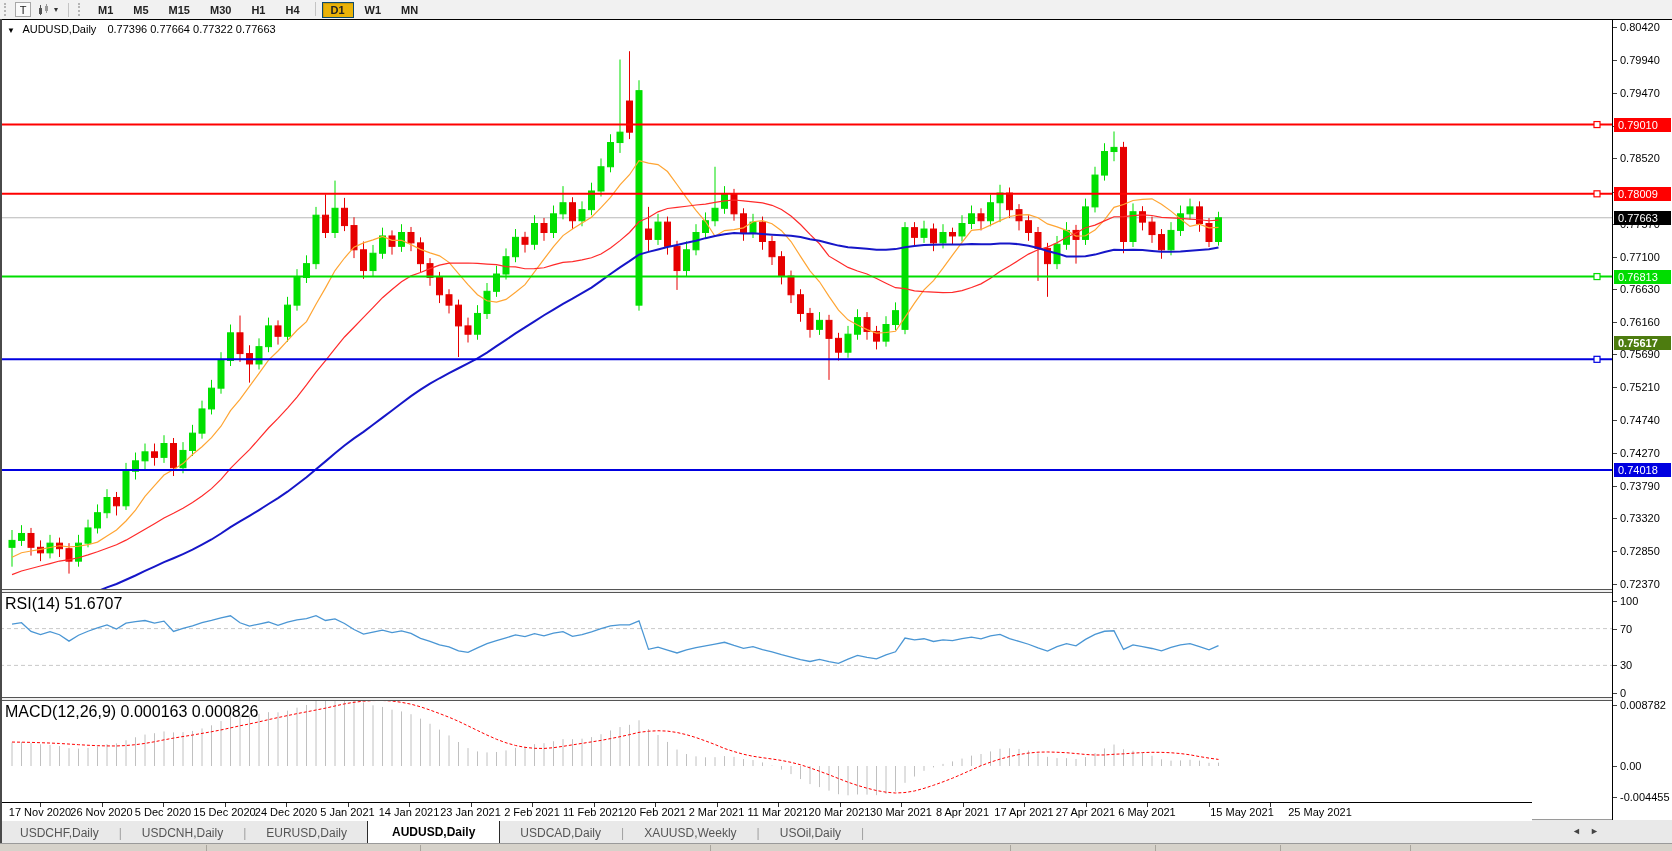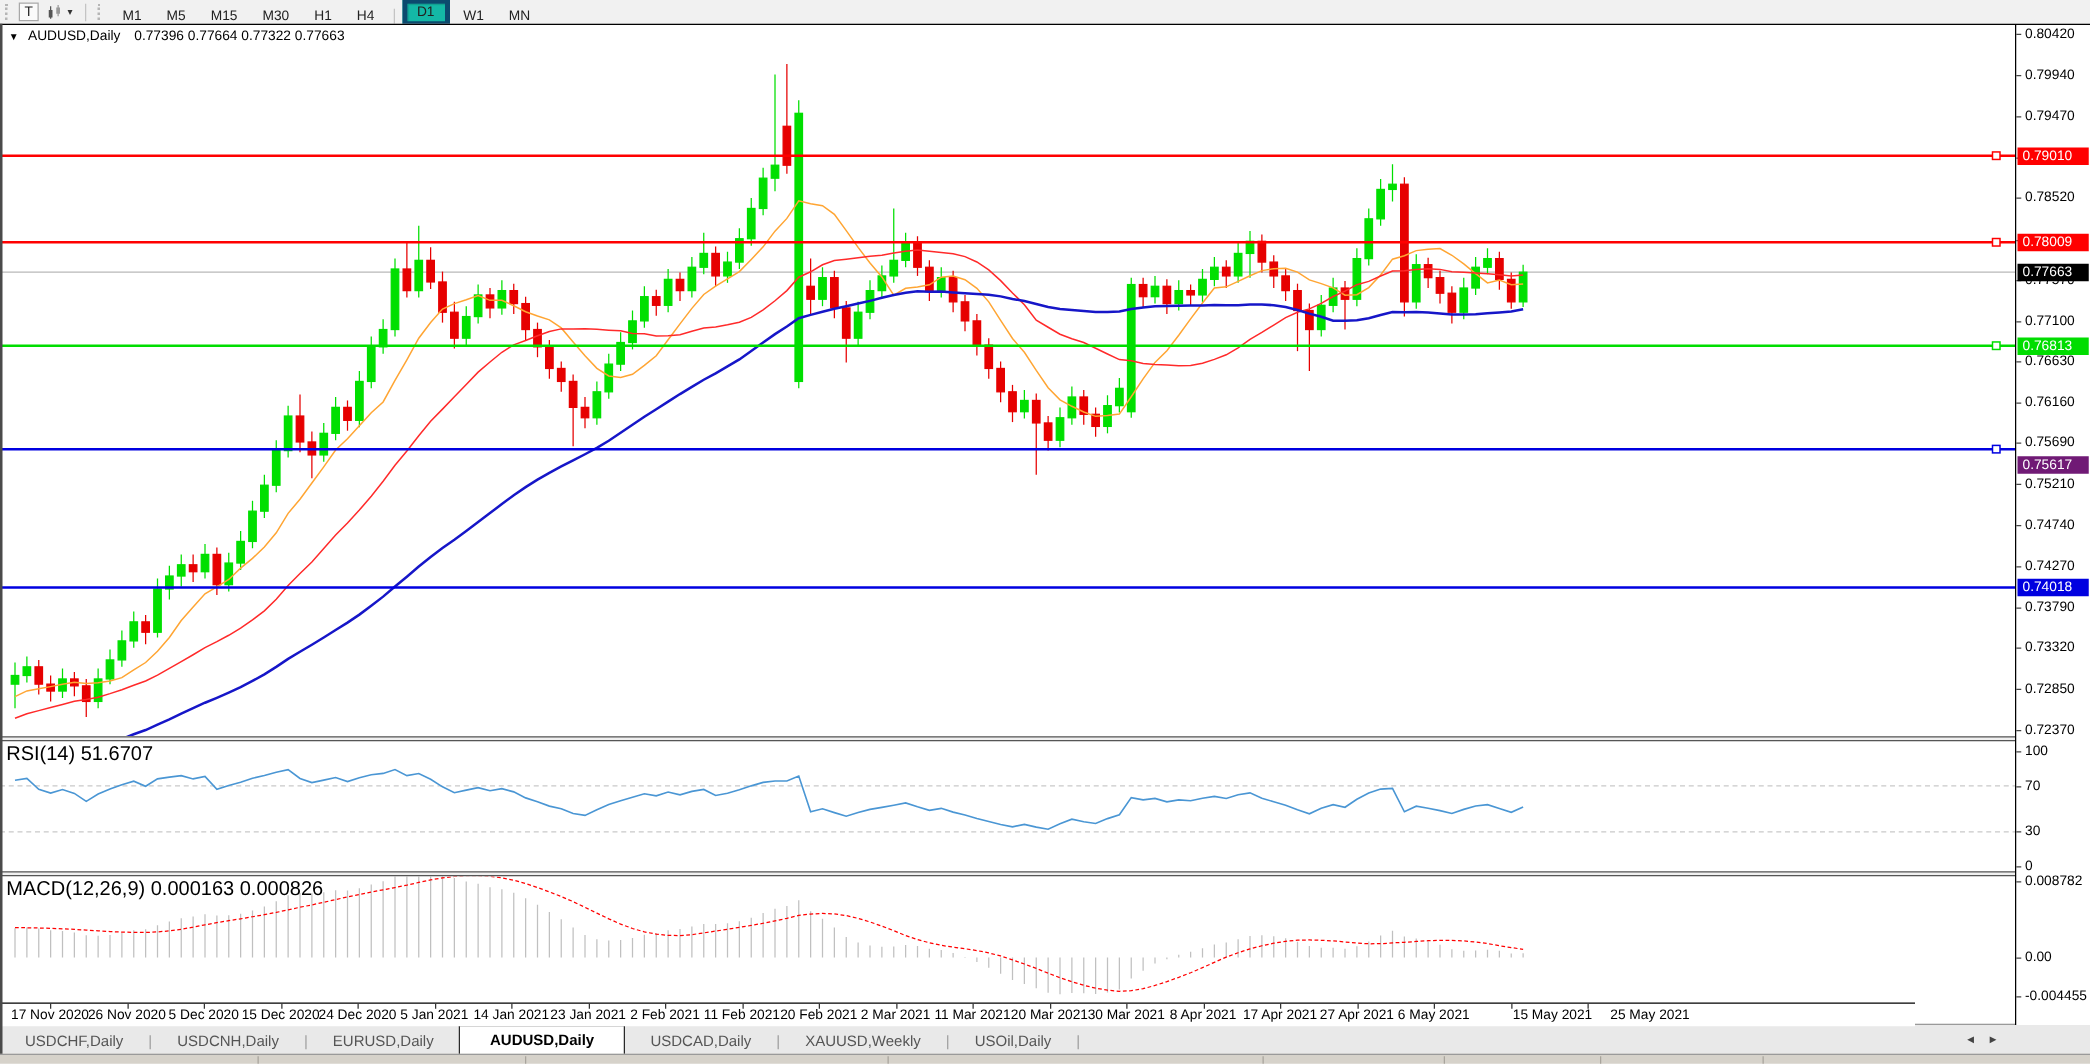--- a/index.html
+++ b/index.html
@@ -59,7 +59,7 @@
   </span>
   <span class="tsep"></span>
   <span class="grip"></span>
-  <span id="tf-group" style="display:flex;align-items:flex-end;">
+  <span id="tf-group" style="display:flex;align-items:flex-start;font-weight:bold;">
       <span class="tf">M1</span>
       <span class="tf">M5</span>
       <span class="tf">M15</span>

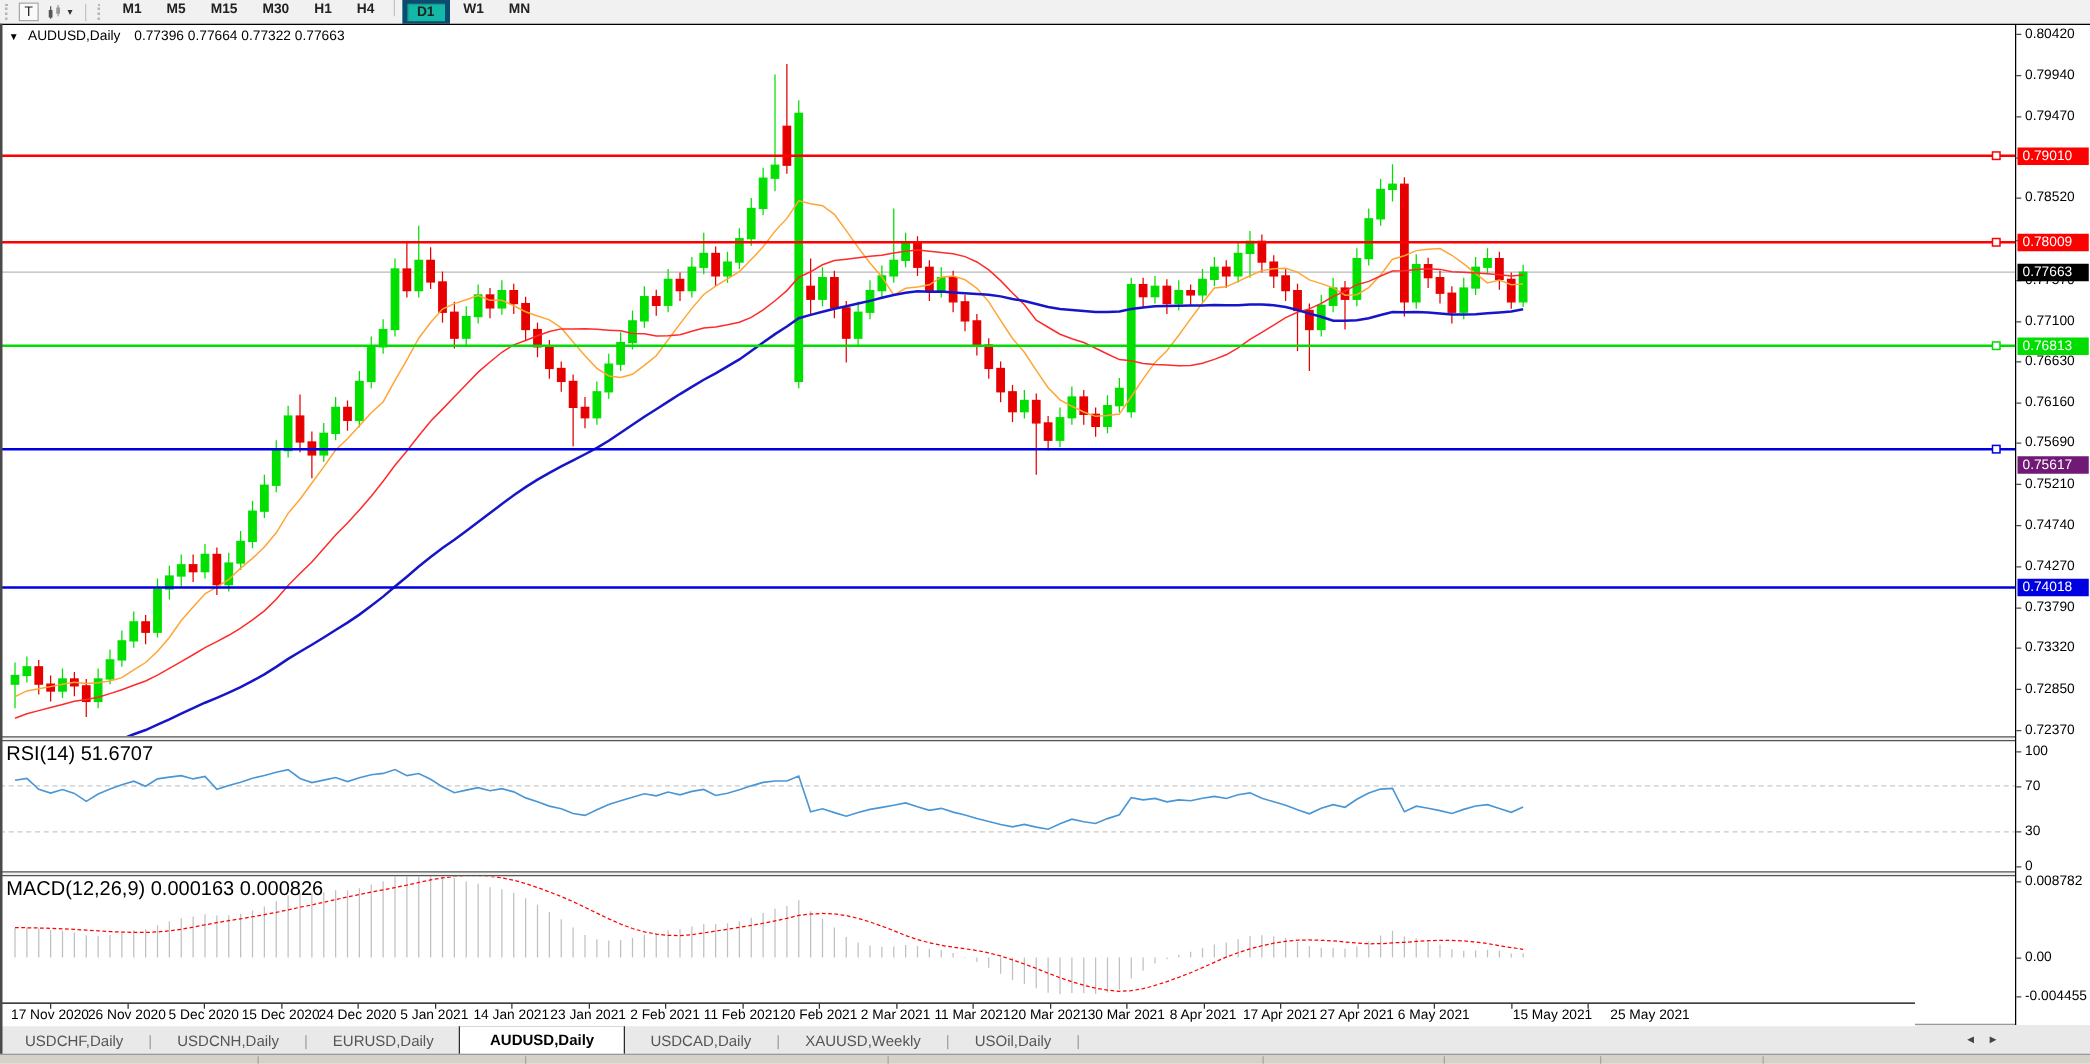--- a/index.html
+++ b/index.html
@@ -10,7 +10,7 @@
   .tbtn{height:15px;min-width:16px;display:flex;align-items:center;justify-content:center;padding:0 3px;margin:0 1px;border:1px solid #a8a8a8;background:#fafafa;box-sizing:border-box;cursor:default;}
   .tsep{width:1px;height:14px;background:#c4c4c4;margin:0 5px;}
   .tf{padding:1px 8px;margin:0 1px;border:1px solid transparent;color:#222;}
-  .tf.active{background:#14b8a6;border:4px solid #0c4a6e;box-shadow:inset 1px 1px 1px rgba(0,0,0,.15);}
+  .tf.active{background:#eab308;border:1px solid #0c4a6e;box-shadow:inset 1px 1px 1px rgba(0,0,0,.15);}
   .ddarrow{font-size:8px;margin-left:3px;color:#333;}
   
   .chart-region{position:absolute;top:19px;left:0;width:1672px;height:800px;background:#fff;border-top:1px solid #000;}

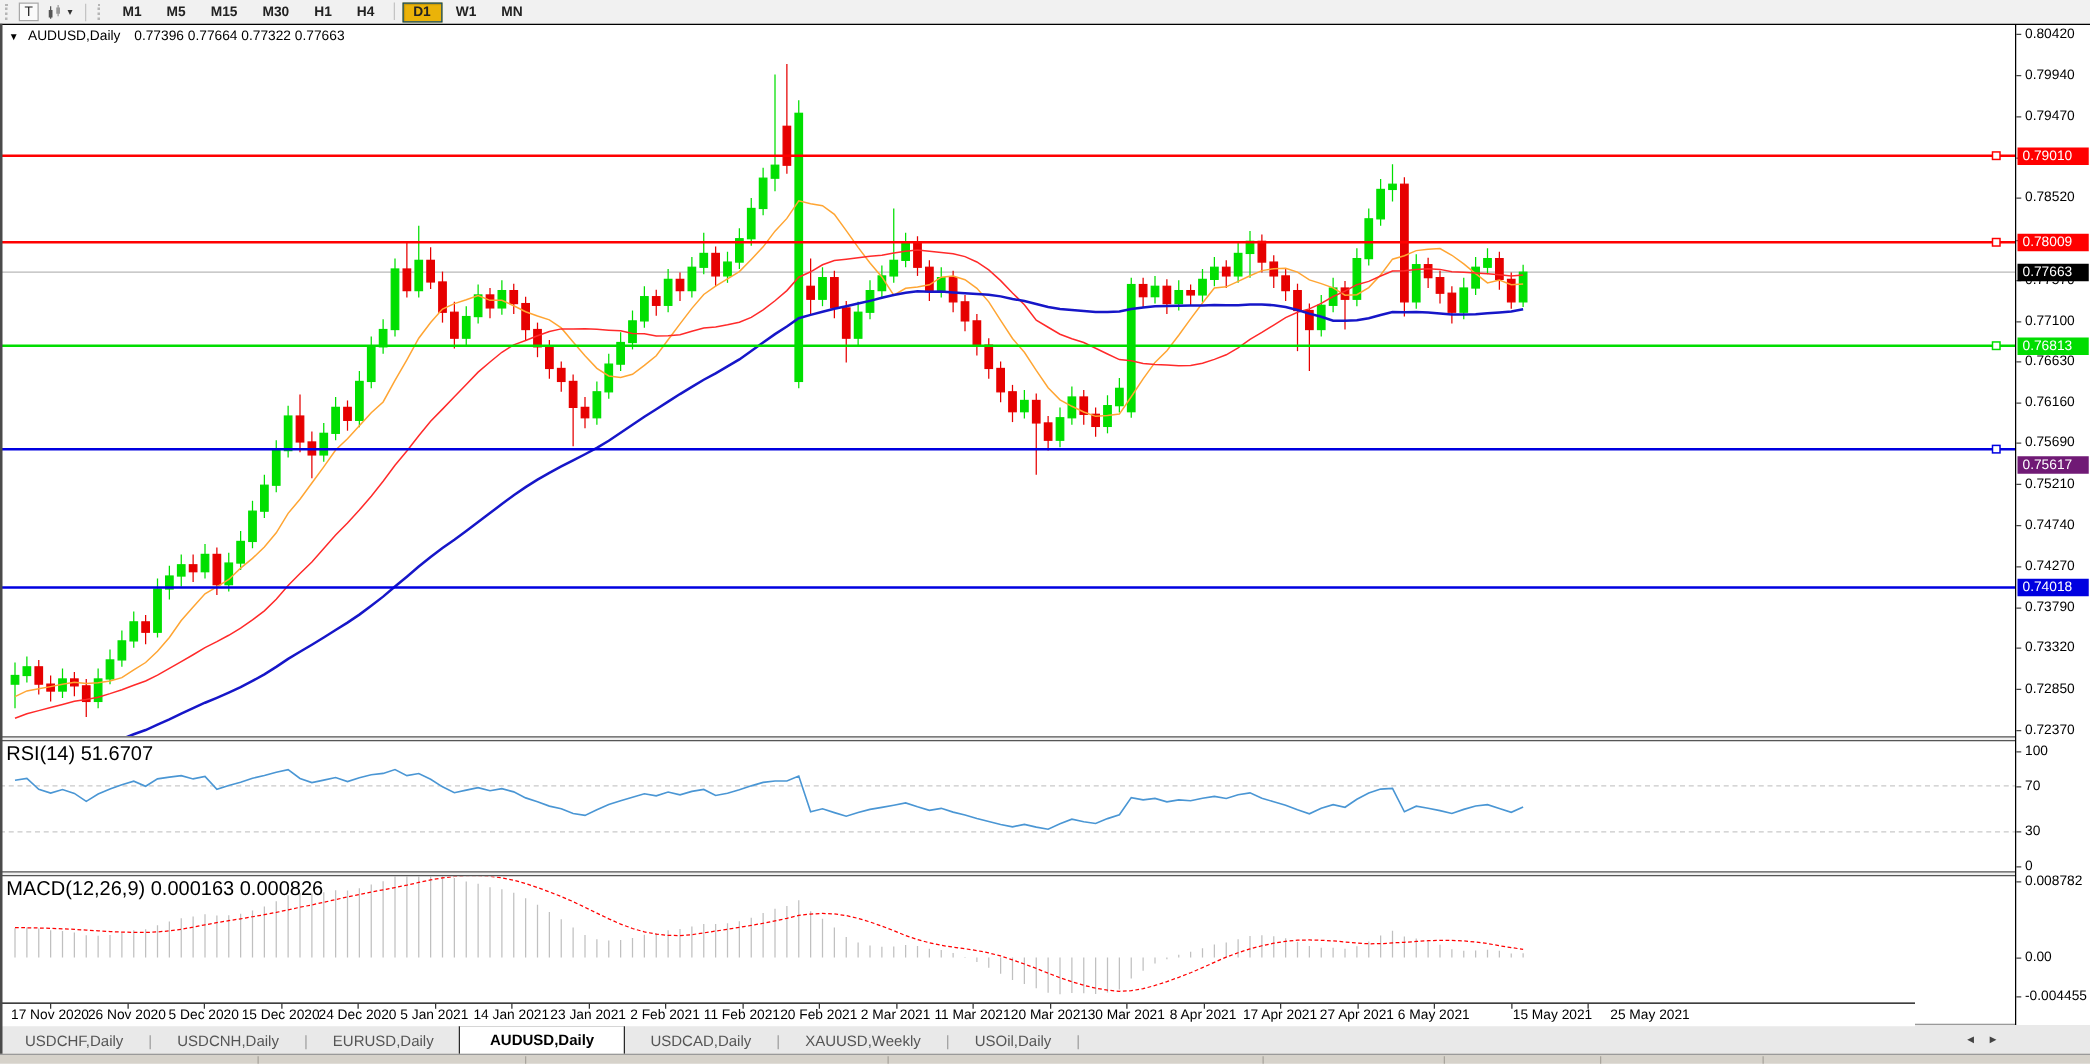--- a/index.html
+++ b/index.html
@@ -650,7 +650,7 @@
       <div class="pbox" style="top: 97.5579px; background: rgb(255, 0, 0);">0.79010</div>
       <div class="pbox" style="top: 166.817px; background: rgb(255, 0, 0);">0.78009</div>
       <div class="pbox" style="top: 249.568px; background: rgb(0, 221, 0);">0.76813</div>
-      <div class="pbox" style="top: 345px; background: #701a75;">0.75617</div>
+      <div class="pbox" style="top: 316px; background: #4d7c0f; font-weight: bold;">0.75617</div>
       <div class="pbox" style="top: 442.954px; background: rgb(0, 0, 224);">0.74018</div>
       <div class="pbox" style="top: 190.757px; background: rgb(0, 0, 0);">0.77663</div>
     </div>

